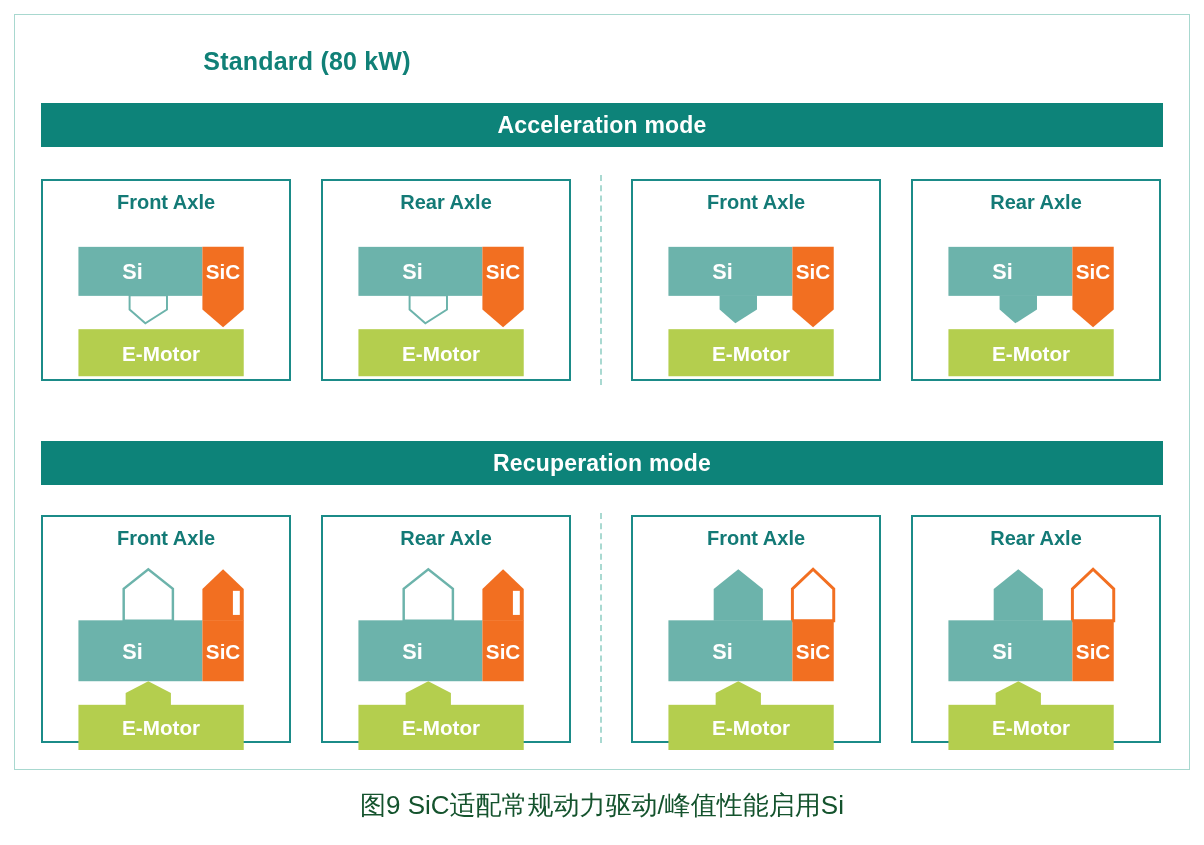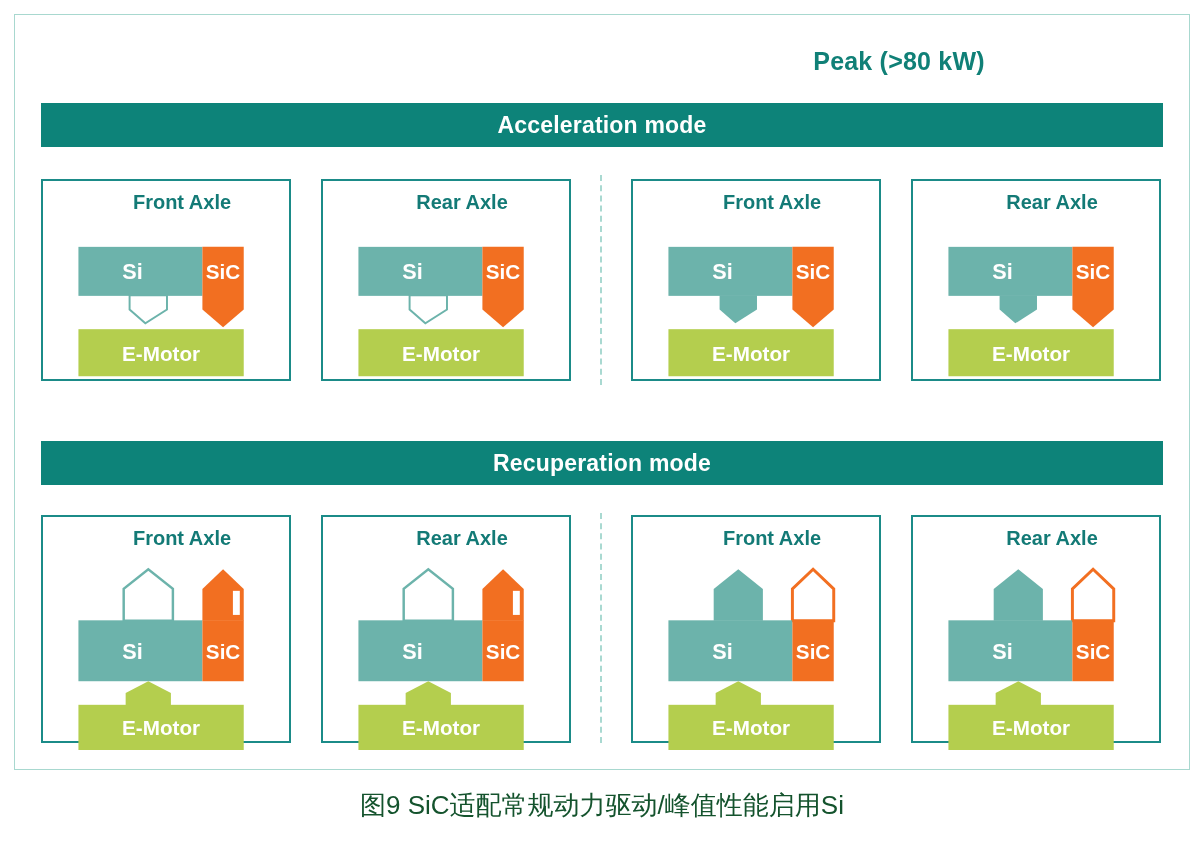--- a/index.html
+++ b/index.html
@@ -110,6 +110,7 @@
 
 <div class="figure-frame">
 
+  <div class="col-header std">Standard (80 kW)</div>
   <div class="col-header peak">Peak (&gt;80 kW)</div>
 
   <div class="mode-bar accel">Acceleration mode</div>

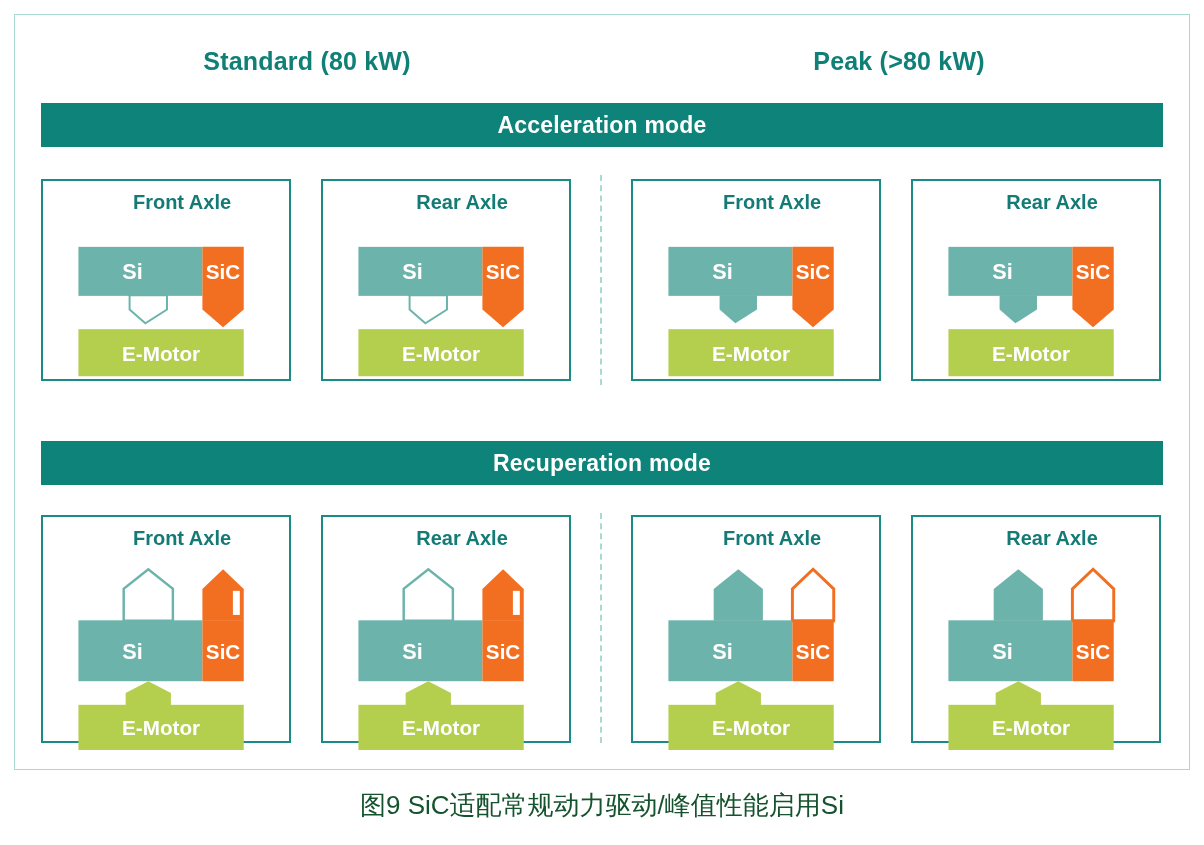--- a/index.html
+++ b/index.html
@@ -111,7 +111,6 @@
 <div class="figure-frame">
 
   <div class="col-header std">Standard (80 kW)</div>
-  <div class="col-header peak">Peak (&gt;80 kW)</div>
 
   <div class="mode-bar accel">Acceleration mode</div>
   <div class="mode-bar recup">Recuperation mode</div>

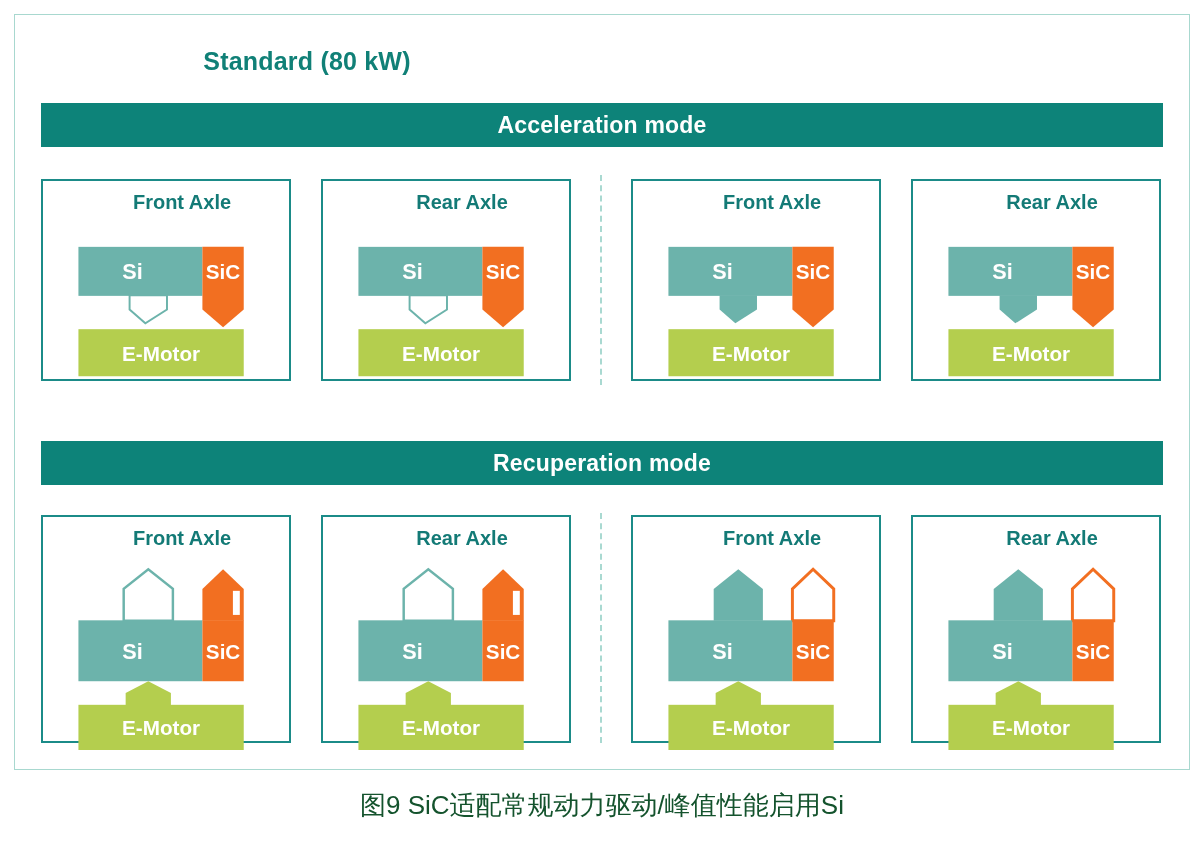--- a/index.html
+++ b/index.html
@@ -70,7 +70,7 @@
   }
   .panel-title{
     position:absolute;
-    top:10px;left:16px;width:100%;
+    top:10px;left:0;width:100%;
     text-align:center;
     font-size:20px;
     font-weight:bold;

